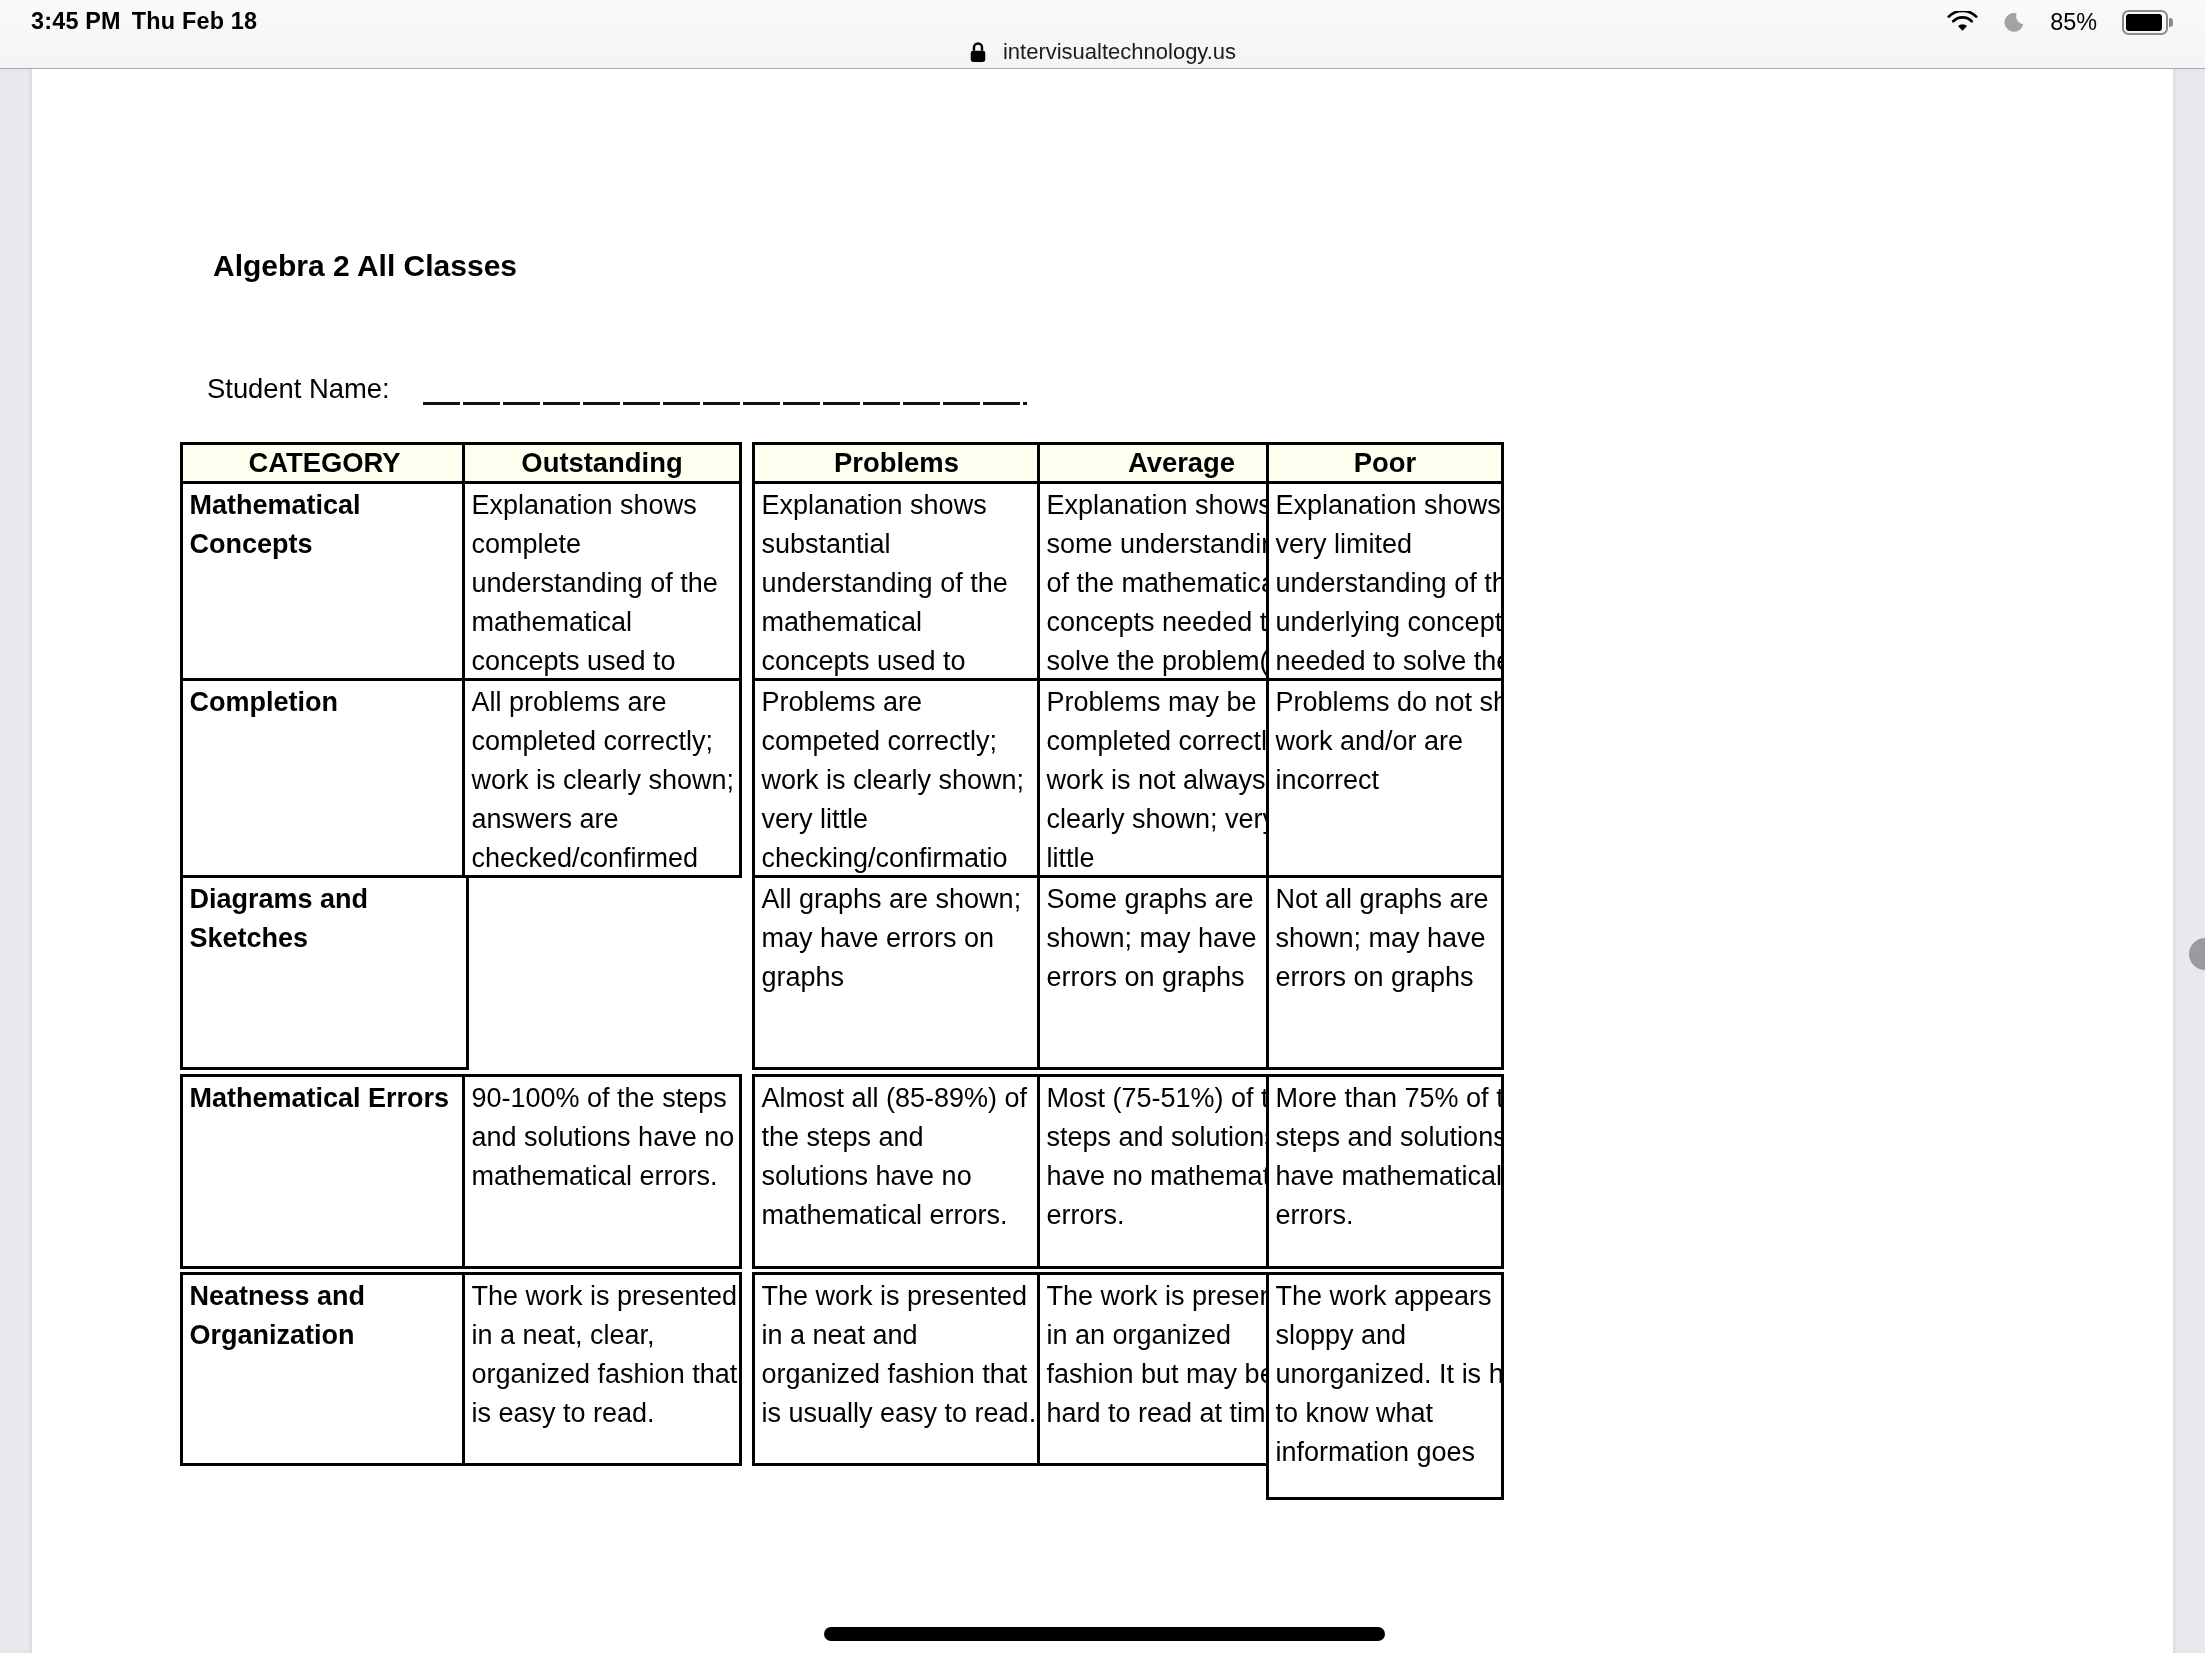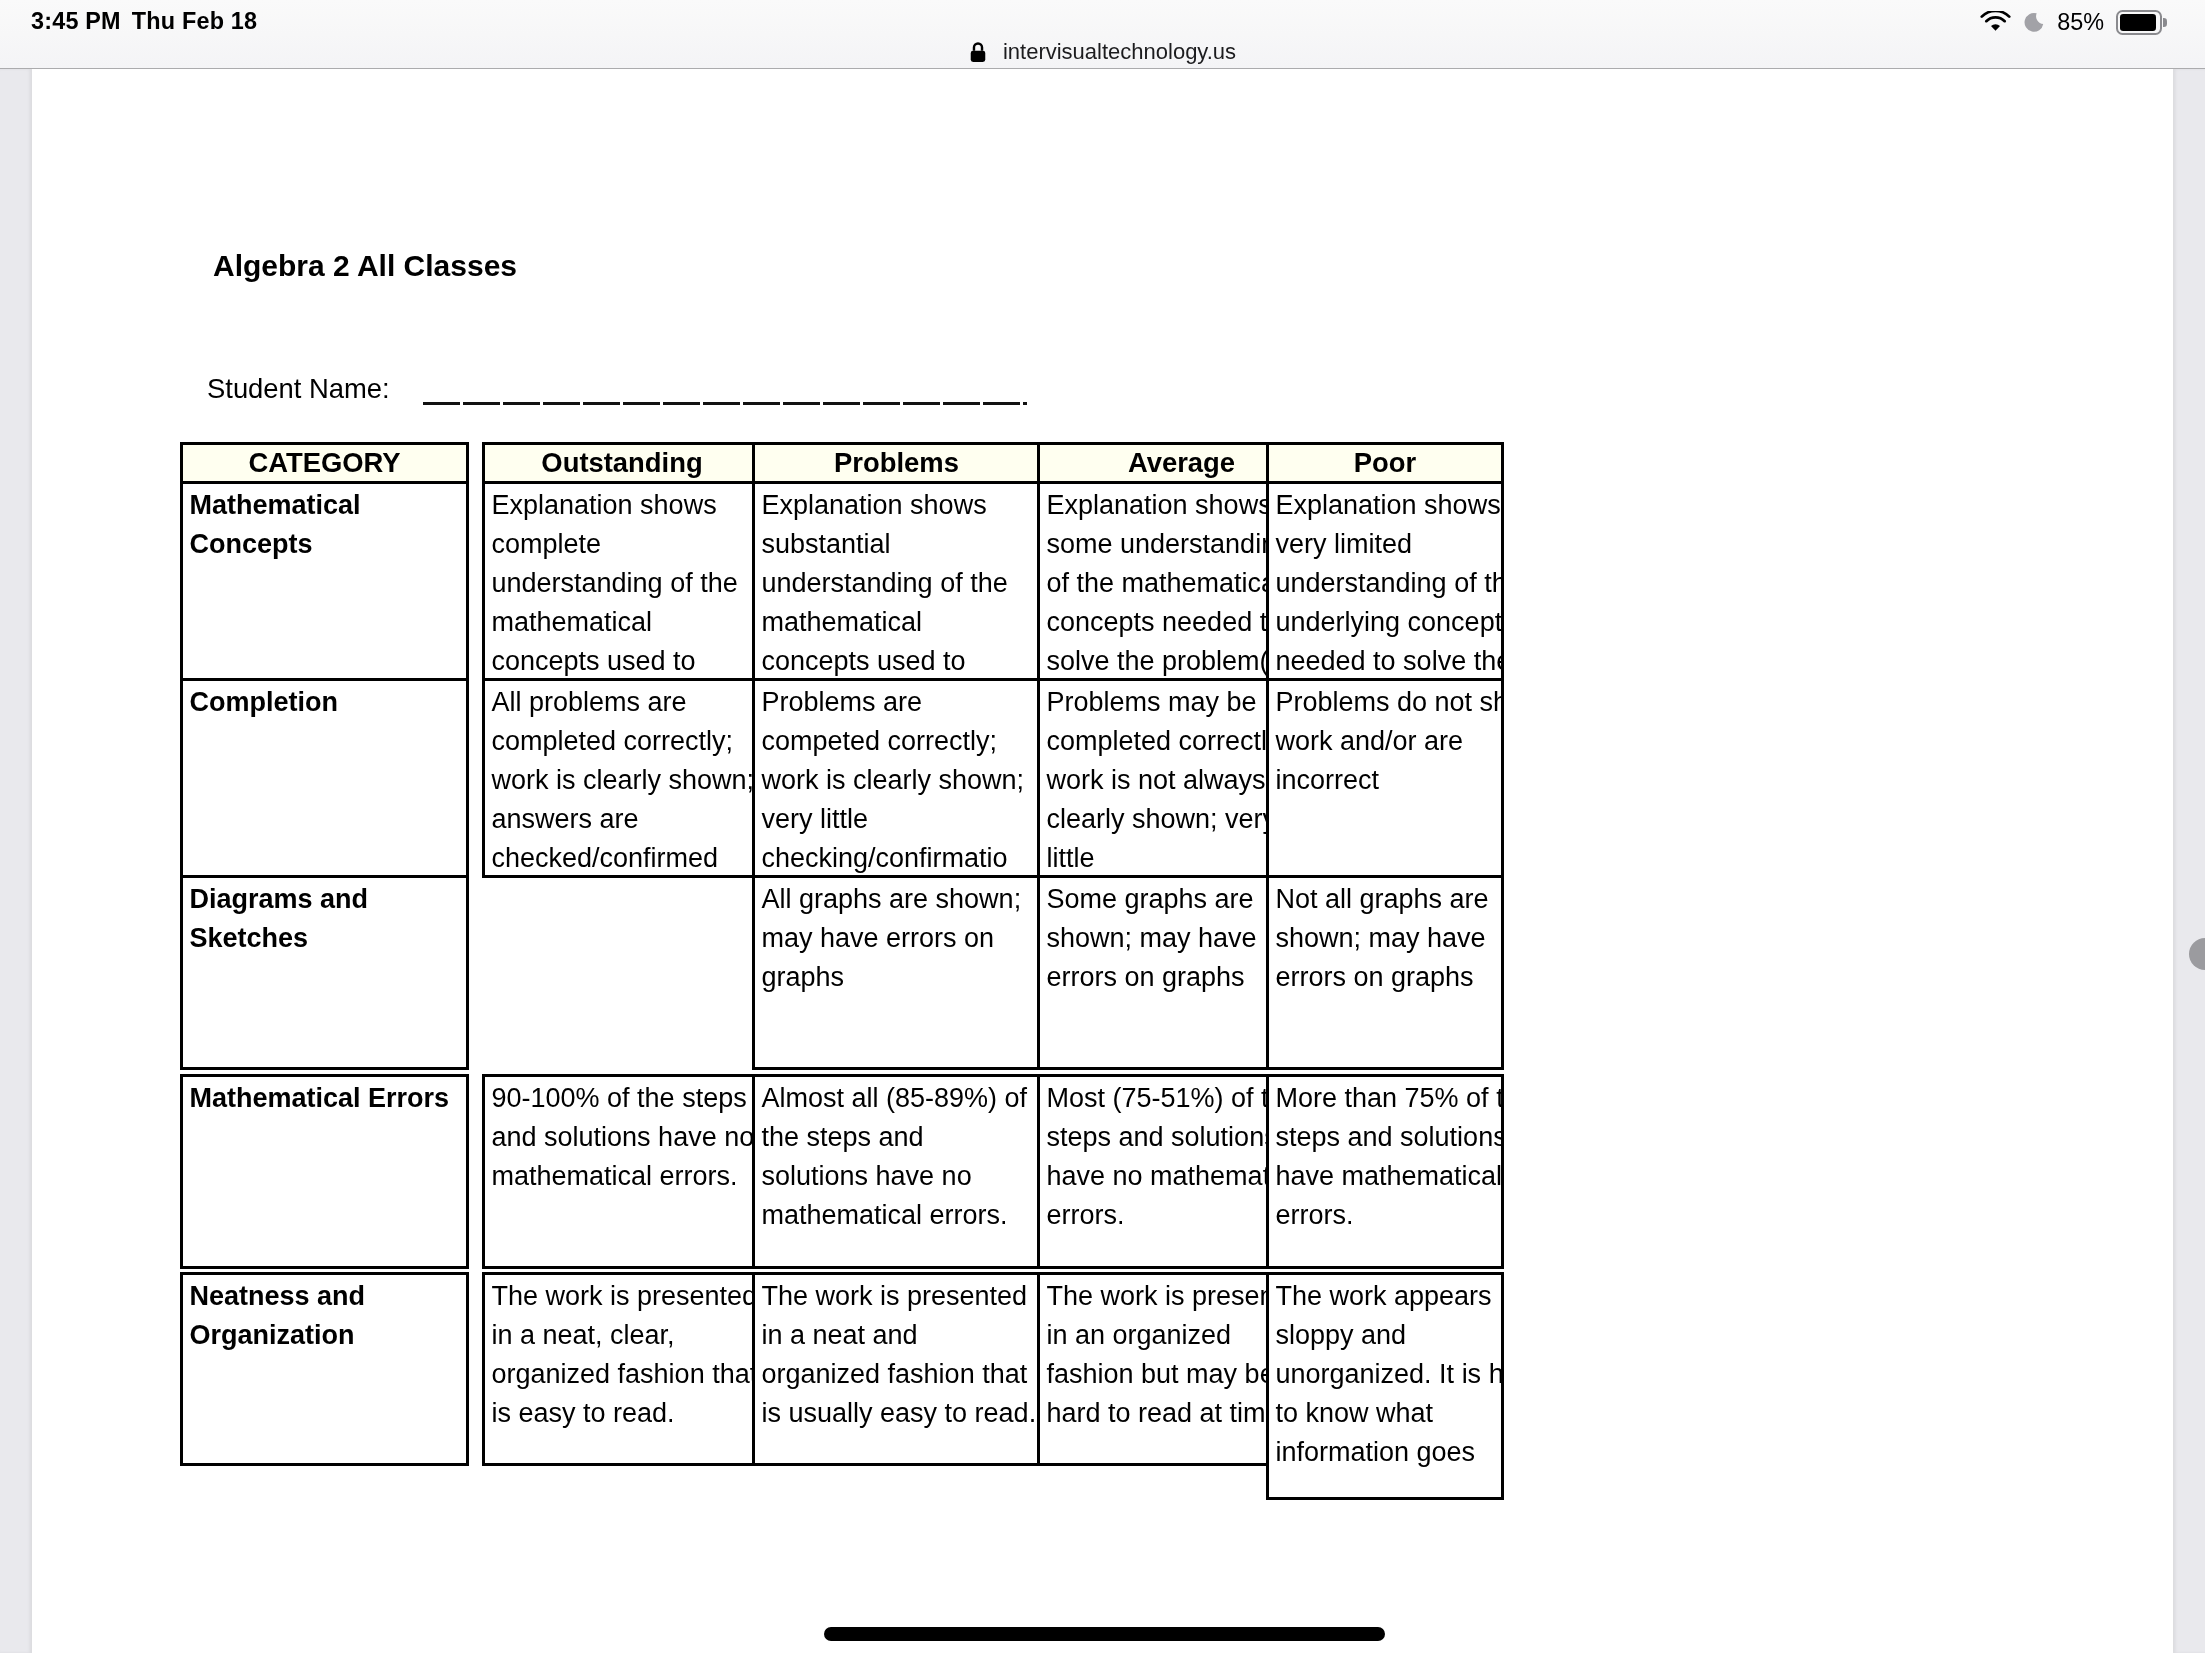--- a/index.html
+++ b/index.html
@@ -15,7 +15,7 @@
   }
   .status-left{position:absolute;left:31px;top:8px;font-size:23.4px;font-weight:600;letter-spacing:0.2px;}
   .status-left .date{margin-left:11px;}
-  .status-right{position:absolute;right:43px;top:8px;display:flex;align-items:center;gap:12px;height:29px;}
+  .status-right{position:absolute;right:37px;top:8px;display:flex;align-items:center;gap:25px;height:29px;}
   .pct{font-size:23.4px;font-weight:500;}
   .battery{position:relative;width:42px;height:21px;border:2px solid #8a8a8e;border-radius:6.5px;display:flex;align-items:center;}
   .battery .fill{position:absolute;left:2.4px;top:2.4px;bottom:2.4px;width:85%;background:#000;border-radius:3.2px;}

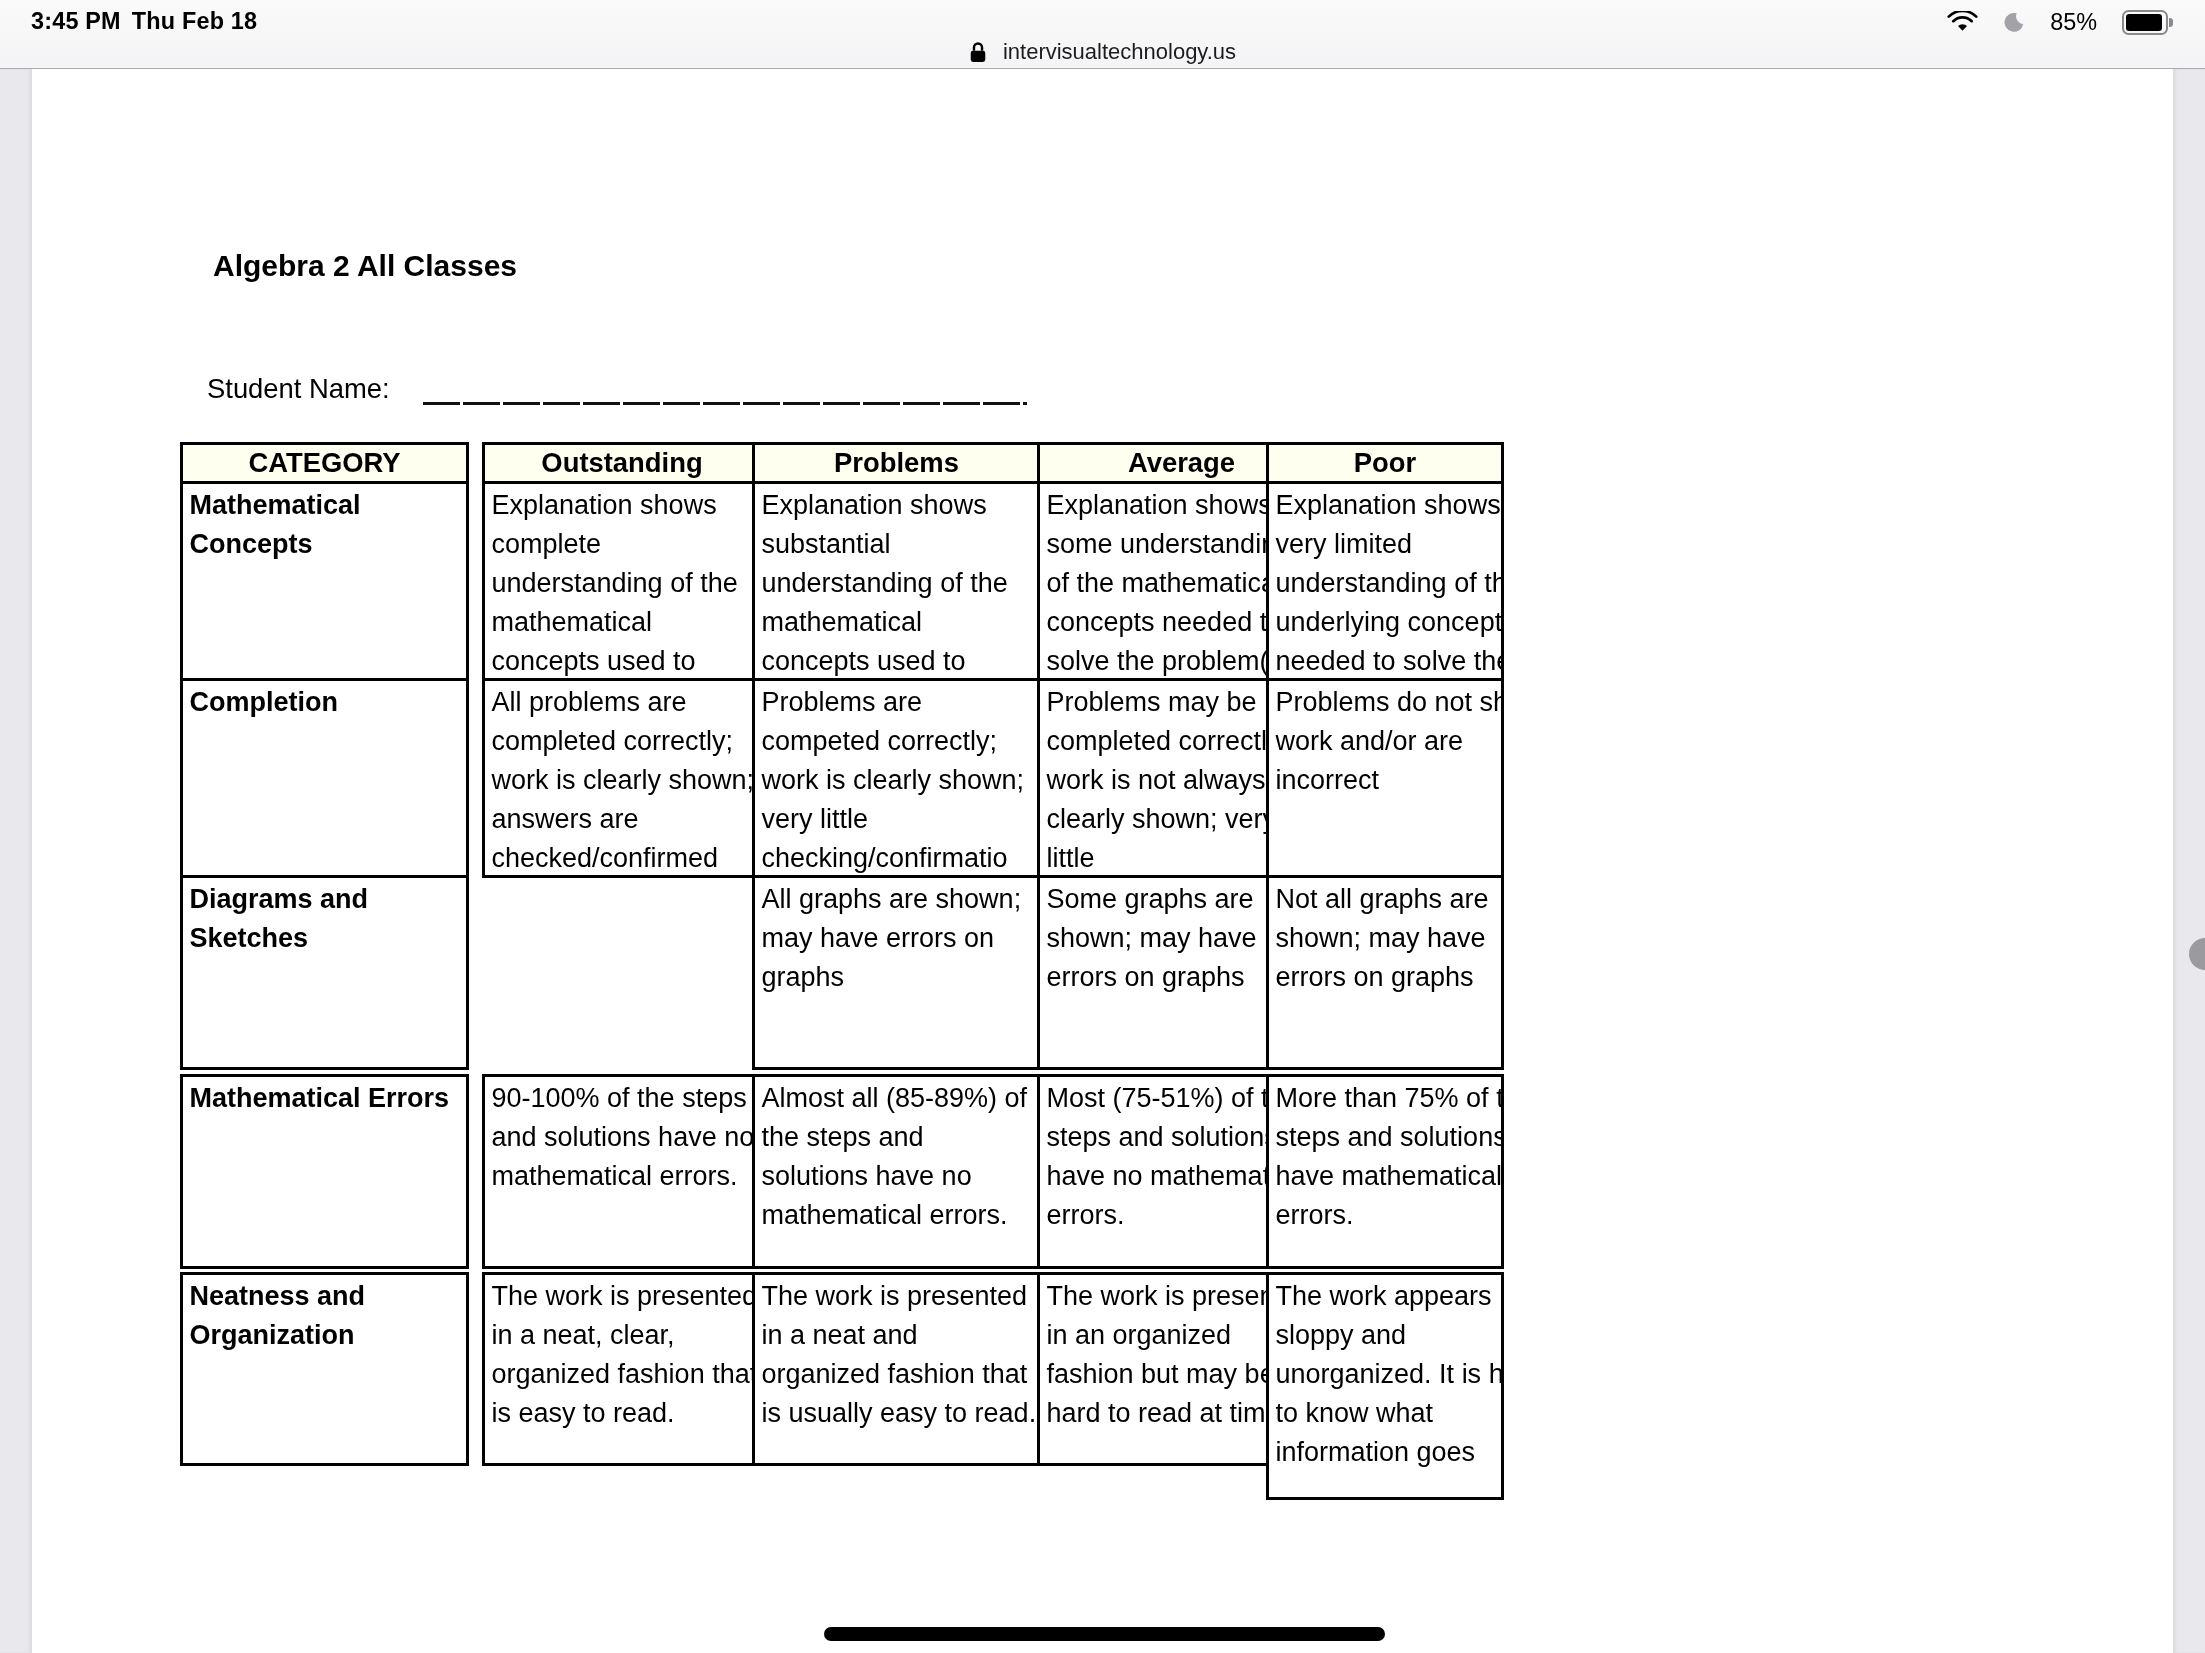--- a/index.html
+++ b/index.html
@@ -39,7 +39,7 @@
     overflow:hidden;font-size:27px;line-height:39px;padding:1.6px 3.2px 0 6.5px;
     white-space:pre;z-index:10;
   }
-  .c0{left:180px;width:289px}.c1{left:482px;width:280px}.c2{left:752px;width:289px}
+  .c0{left:180px;width:289px}.c1{left:462px;width:280px}.c2{left:752px;width:289px}
   .c3{left:1037px;width:289px}.c4{left:1266px;width:238px}
   .rh{top:442px;height:43px;background:#FFFFF0;font-weight:bold;font-size:27.4px;
       line-height:36px;text-align:center;white-space:normal;padding:0;}

